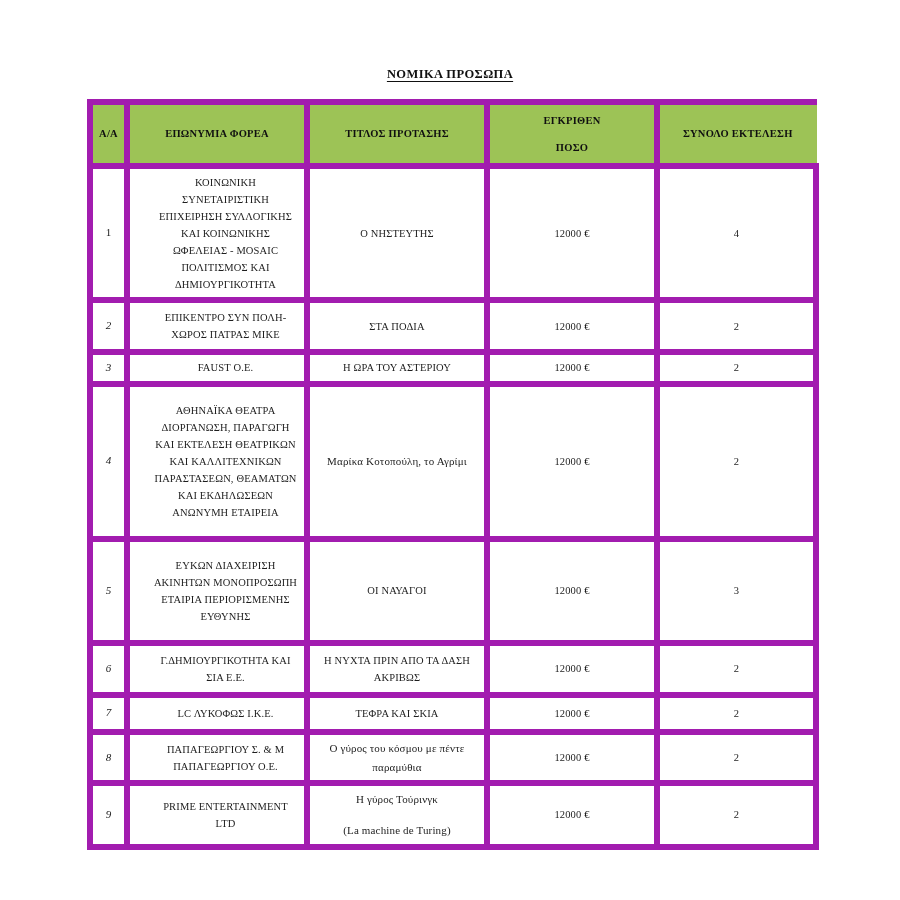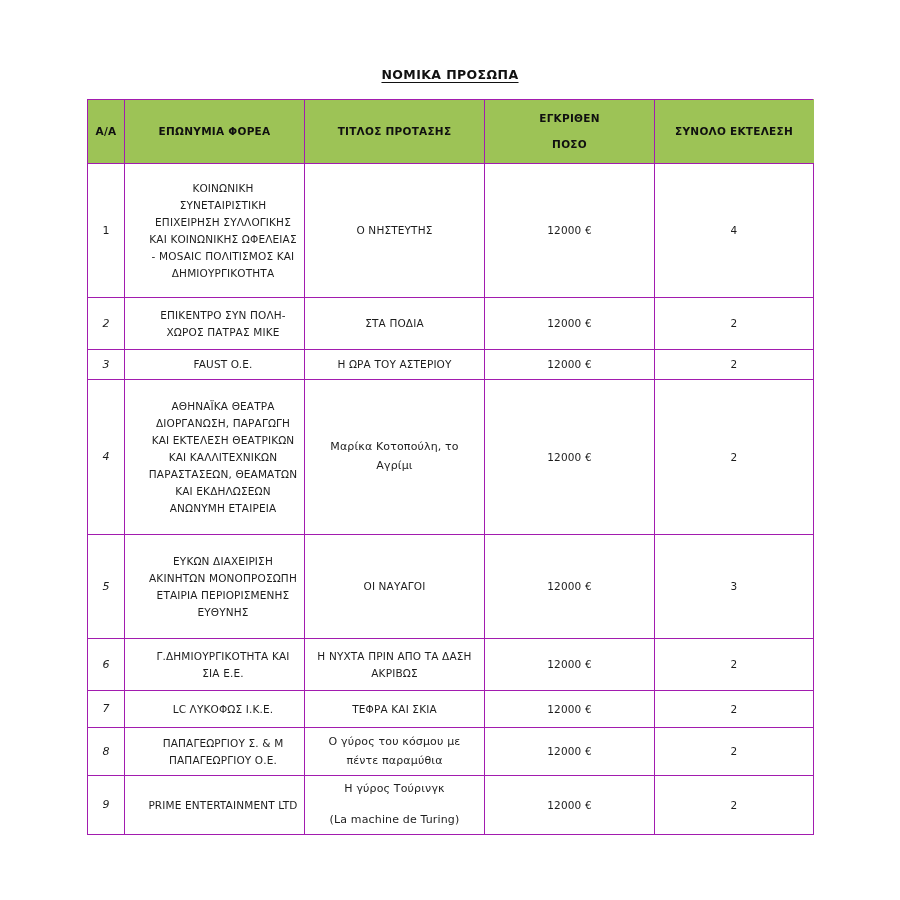--- a/index.html
+++ b/index.html
@@ -22,6 +22,7 @@
     width: 717px;
     height: 900px;
     box-sizing: border-box;
+    font-family: Liberation Serif, serif;
   }
 
   

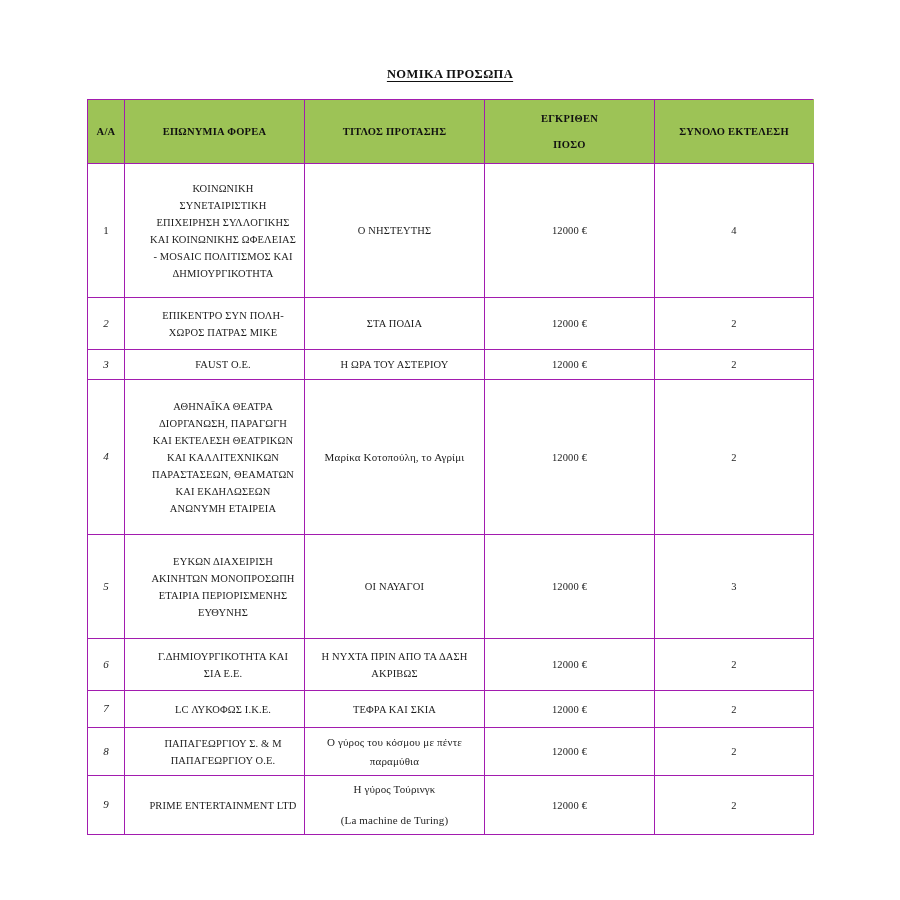--- a/index.html
+++ b/index.html
@@ -58,7 +58,7 @@
   }
   table.grid td,
   table.grid th {
-    border: 1px solid #a21caf;
+    border: 6px solid #a21caf;
     vertical-align: middle;
     text-align: center;
     padding: 4px 6px;

